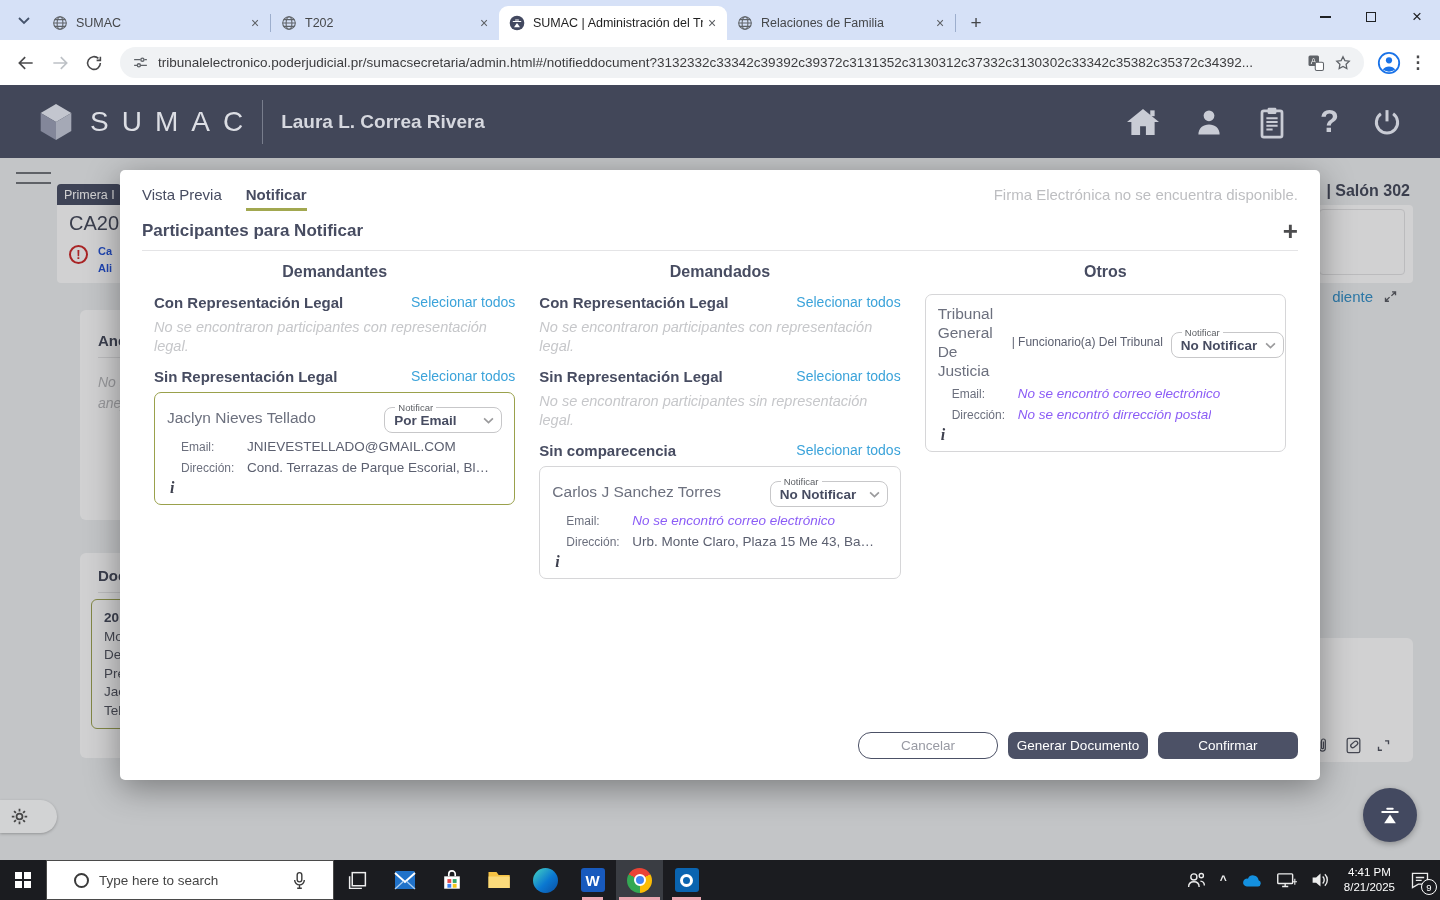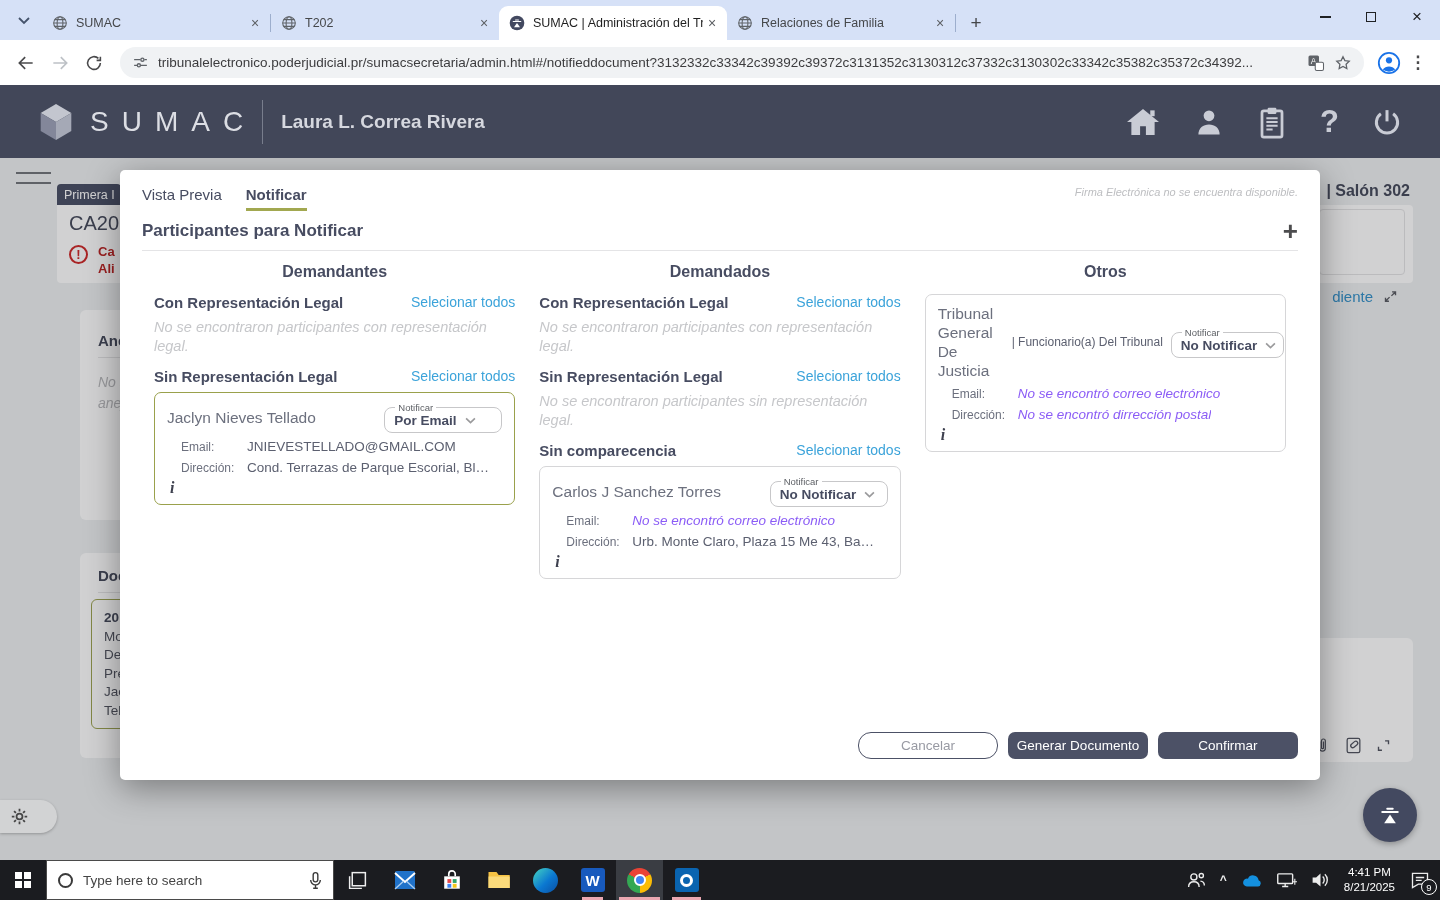--- a/index.html
+++ b/index.html
@@ -66,7 +66,7 @@
 .mtabs{display:flex;gap:24px}
 .mtab{font-size:15px;color:#474c61;padding-bottom:5px}
 .mtab.active{border-bottom:3px solid #a2a850;font-weight:bold}
-.firma{margin-left:auto;font-size:11px;font-style:italic;color:#bdbec1}
+.firma{margin-left:auto;font-size:15px;color:#bdbec1}
 .titlerow{display:flex;align-items:center;margin-top:10px}
 .mtitle{font-size:17px;font-weight:bold;color:#474c61}
 .addbtn{margin-left:auto;font-size:26px;font-weight:bold;color:#4c4c4e;line-height:18px}

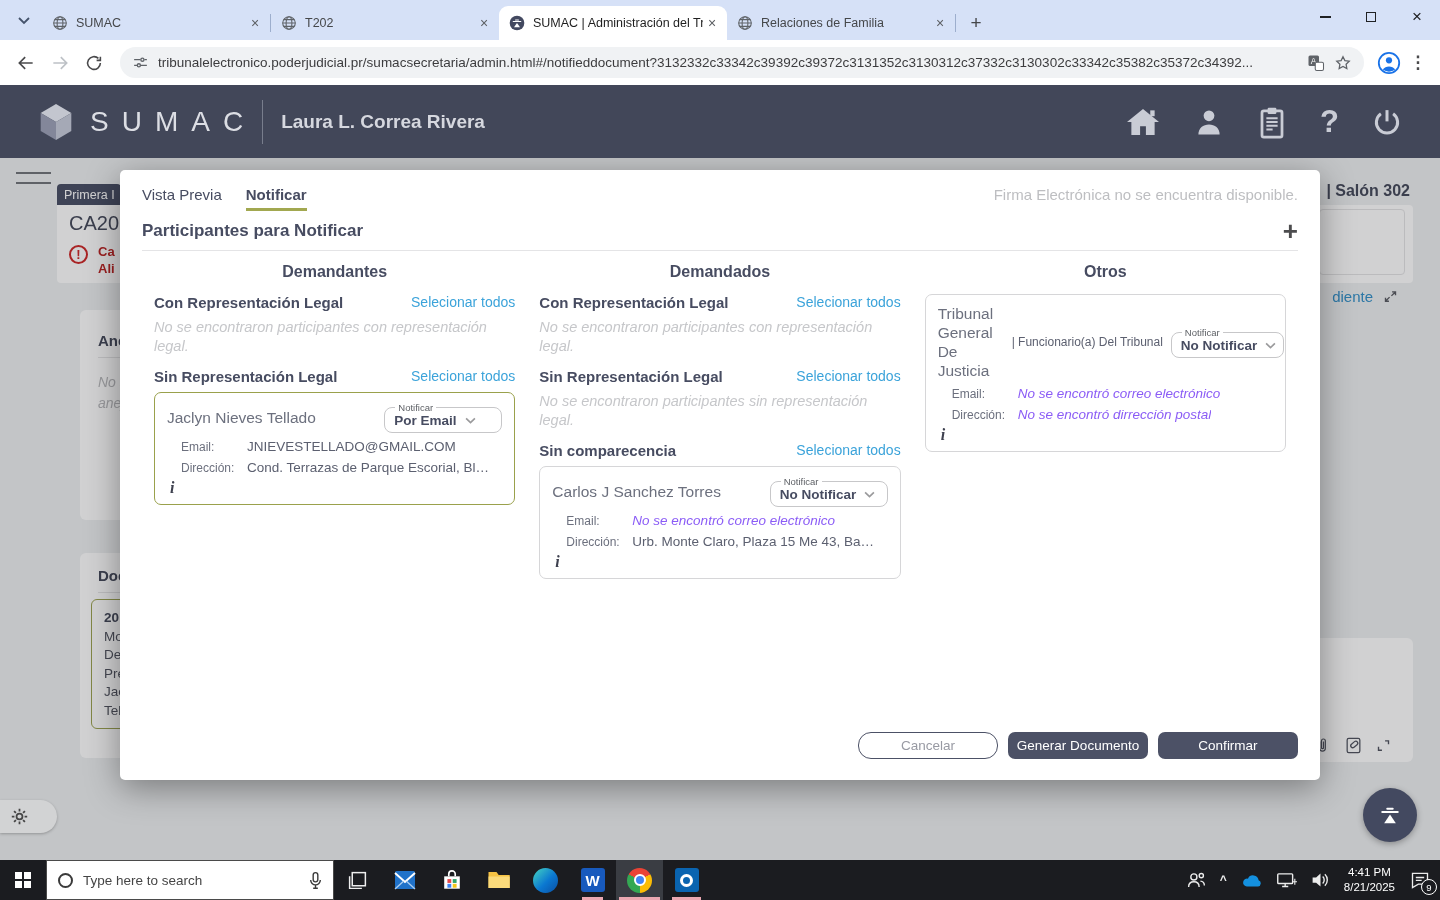--- a/index.html
+++ b/index.html
@@ -45,7 +45,7 @@
 .casenum{position:absolute;left:12px;top:7px;font-size:20px;color:#3f4456}
 .alertrow{position:absolute;left:12px;top:38px;display:flex;gap:10px;align-items:flex-start}
 .alertc{width:19px;height:19px;border:2px solid #c22;border-radius:50%;color:#c22;font-size:13px;font-weight:bold;display:flex;align-items:center;justify-content:center;margin-top:2px}
-.alertt{font-size:13px;color:#b91c1c;font-weight:bold;line-height:17px}
+.alertt{font-size:11px;color:#1d4ed8;font-weight:bold;line-height:17px}
 .rightbox{position:absolute;right:8px;top:4px;width:86px;height:66px;border:1px solid #e3e3e5;border-radius:4px}
 .salon{position:absolute;right:30px;top:24px;font-size:16px;font-weight:bold;color:#3f4456;white-space:nowrap}
 .expedrow{position:absolute;right:42px;top:130px;display:flex;align-items:center;gap:10px}

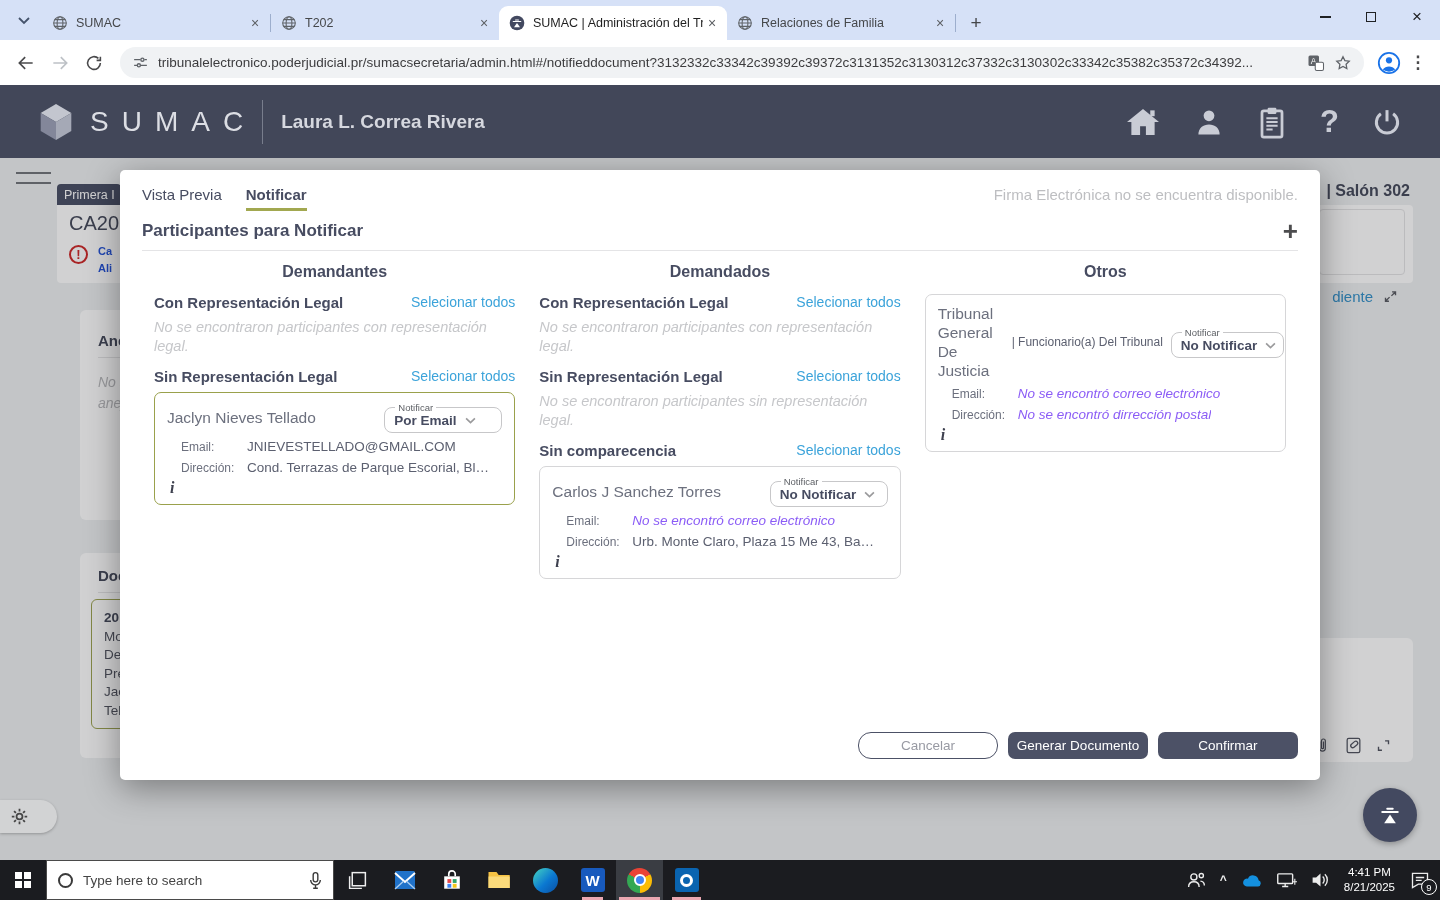--- a/index.html
+++ b/index.html
@@ -84,7 +84,7 @@
 .pname{font-size:15.5px;color:#6c707e;line-height:19px}
 .dd{border:1px solid #c7c7c9;border-radius:8px;padding:0 7px 4px 9px;min-width:118px;flex-shrink:0}
 .dd legend{font-size:9.5px;color:#5e6166;padding:0 3px;margin-left:1px}
-.ddrow{display:flex;align-items:center;justify-content:flex-start;gap:8px}
+.ddrow{display:flex;align-items:center;justify-content:space-between;gap:8px}
 .ddval{font-size:13.5px;font-weight:bold;color:#474c61;white-space:nowrap}
 .inforow{display:flex;gap:6px;margin-top:6px;padding-left:14px;align-items:baseline}
 .inflabel{font-size:12px;color:#6c707e;width:60px;flex-shrink:0}

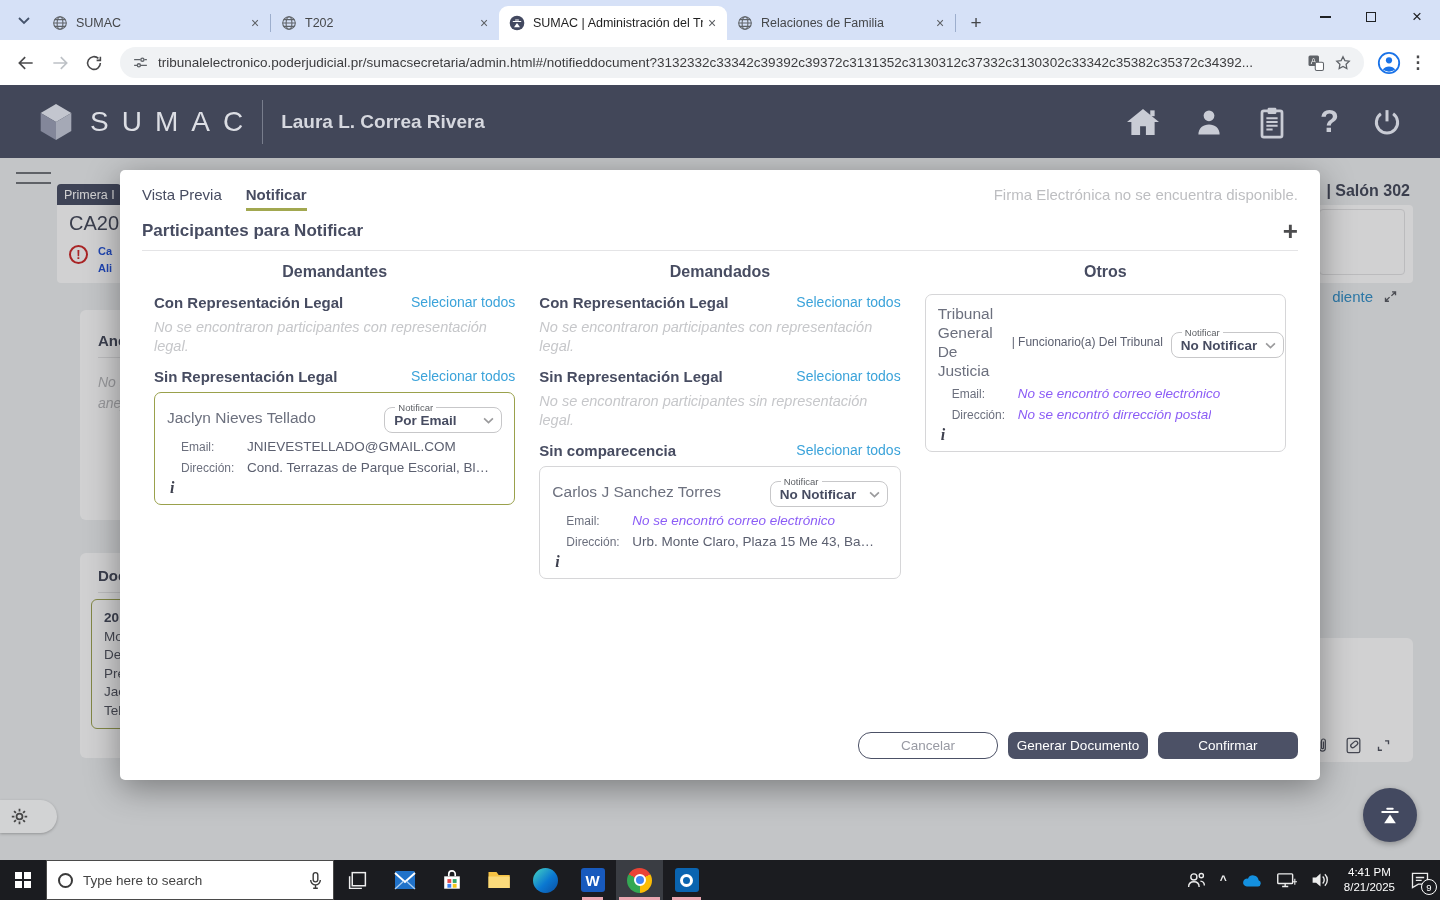--- a/index.html
+++ b/index.html
@@ -103,7 +103,7 @@
 .startbtn{width:46px;display:flex;align-items:center;justify-content:center}
 .winlogo{display:grid;grid-template-columns:7px 7px;grid-template-rows:7px 7px;gap:1.5px}
 .winlogo div{background:#fff}
-.searchbox{width:288px;background:#fff;display:flex;align-items:center;gap:10px;padding:0 11px;border:1px solid #4a4a4a}
+.searchbox{width:288px;background:#fff;display:flex;align-items:center;gap:10px;padding:0 27px;border:1px solid #4a4a4a}
 .scircle{width:15px;height:15px;border:2px solid #3a3a3a;border-radius:50%;flex-shrink:0}
 .stext{color:#454545;font-size:13.5px;flex:1;white-space:nowrap}
 .tbi{width:47px;display:flex;align-items:center;justify-content:center;position:relative}

